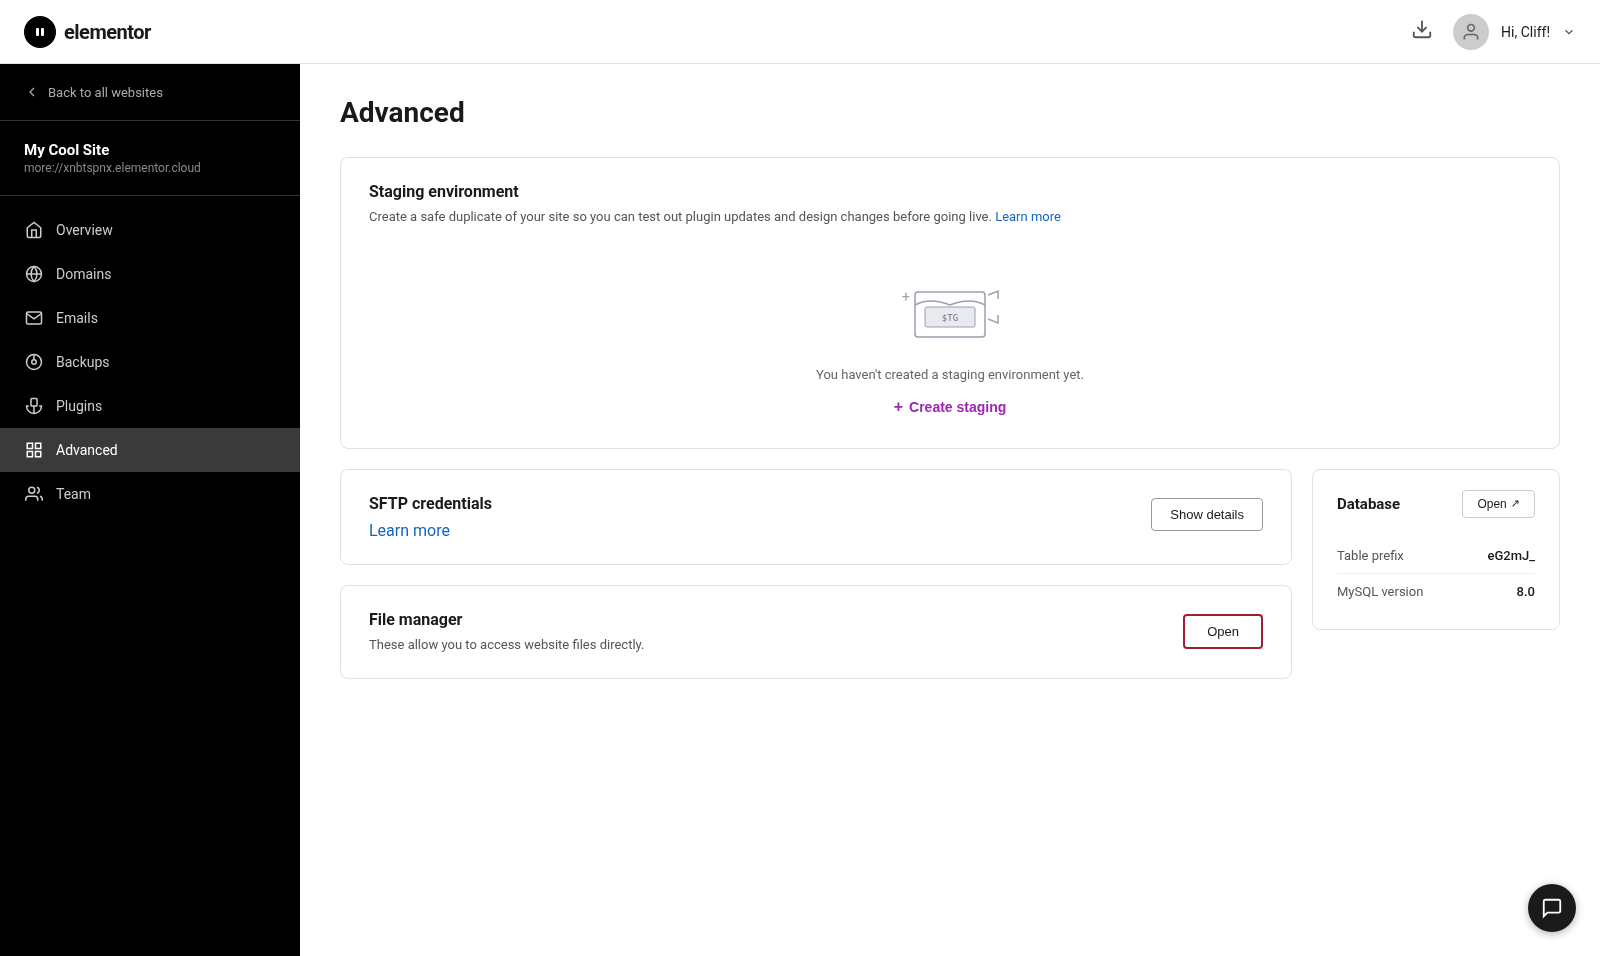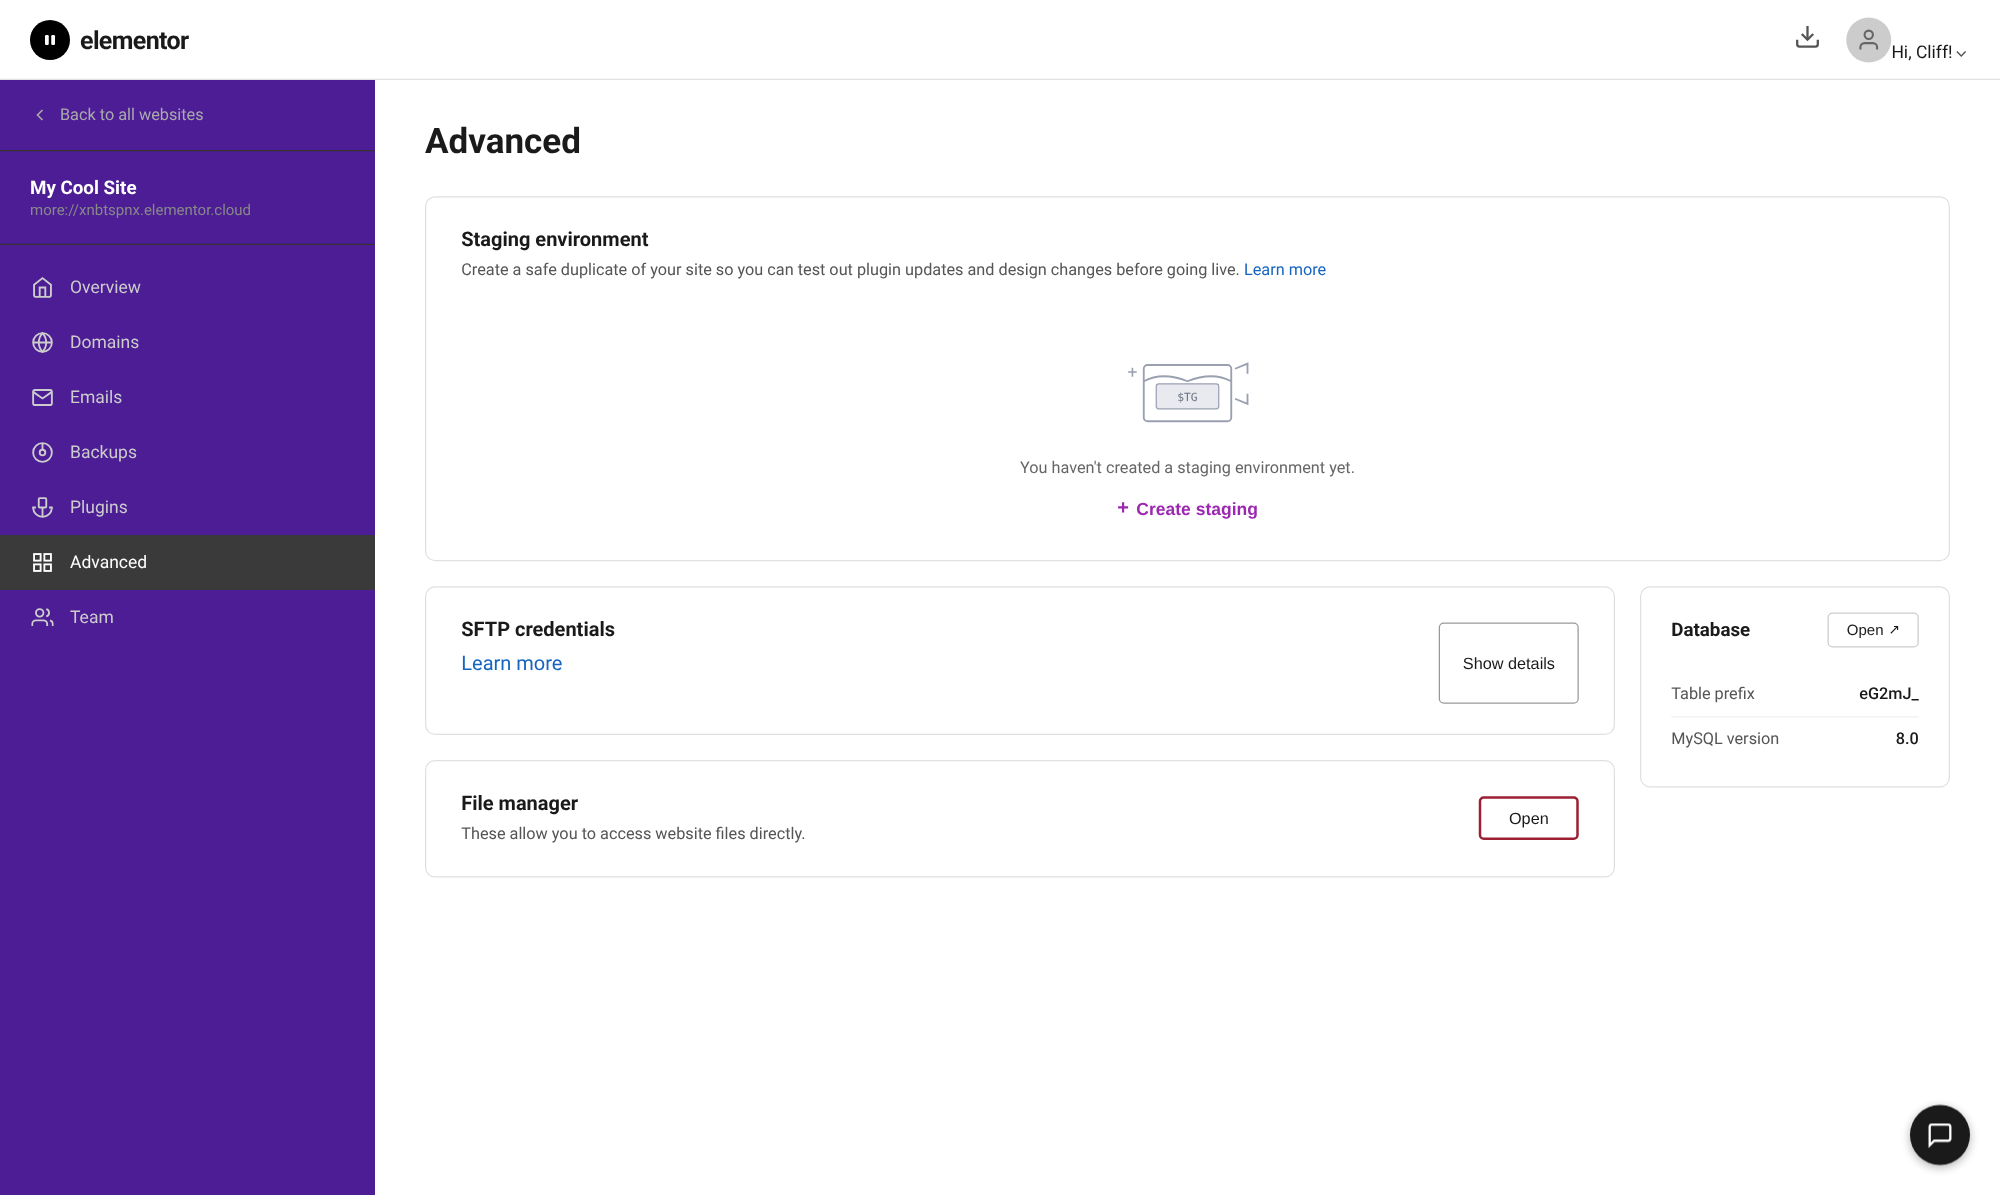--- a/index.html
+++ b/index.html
@@ -52,8 +52,8 @@
     }
     .topbar-user {
       display: flex;
-      align-items: flex-end;
-      gap: 0;
+      align-items: center;
+      gap: 12px;
       cursor: pointer;
     }
     .user-avatar {

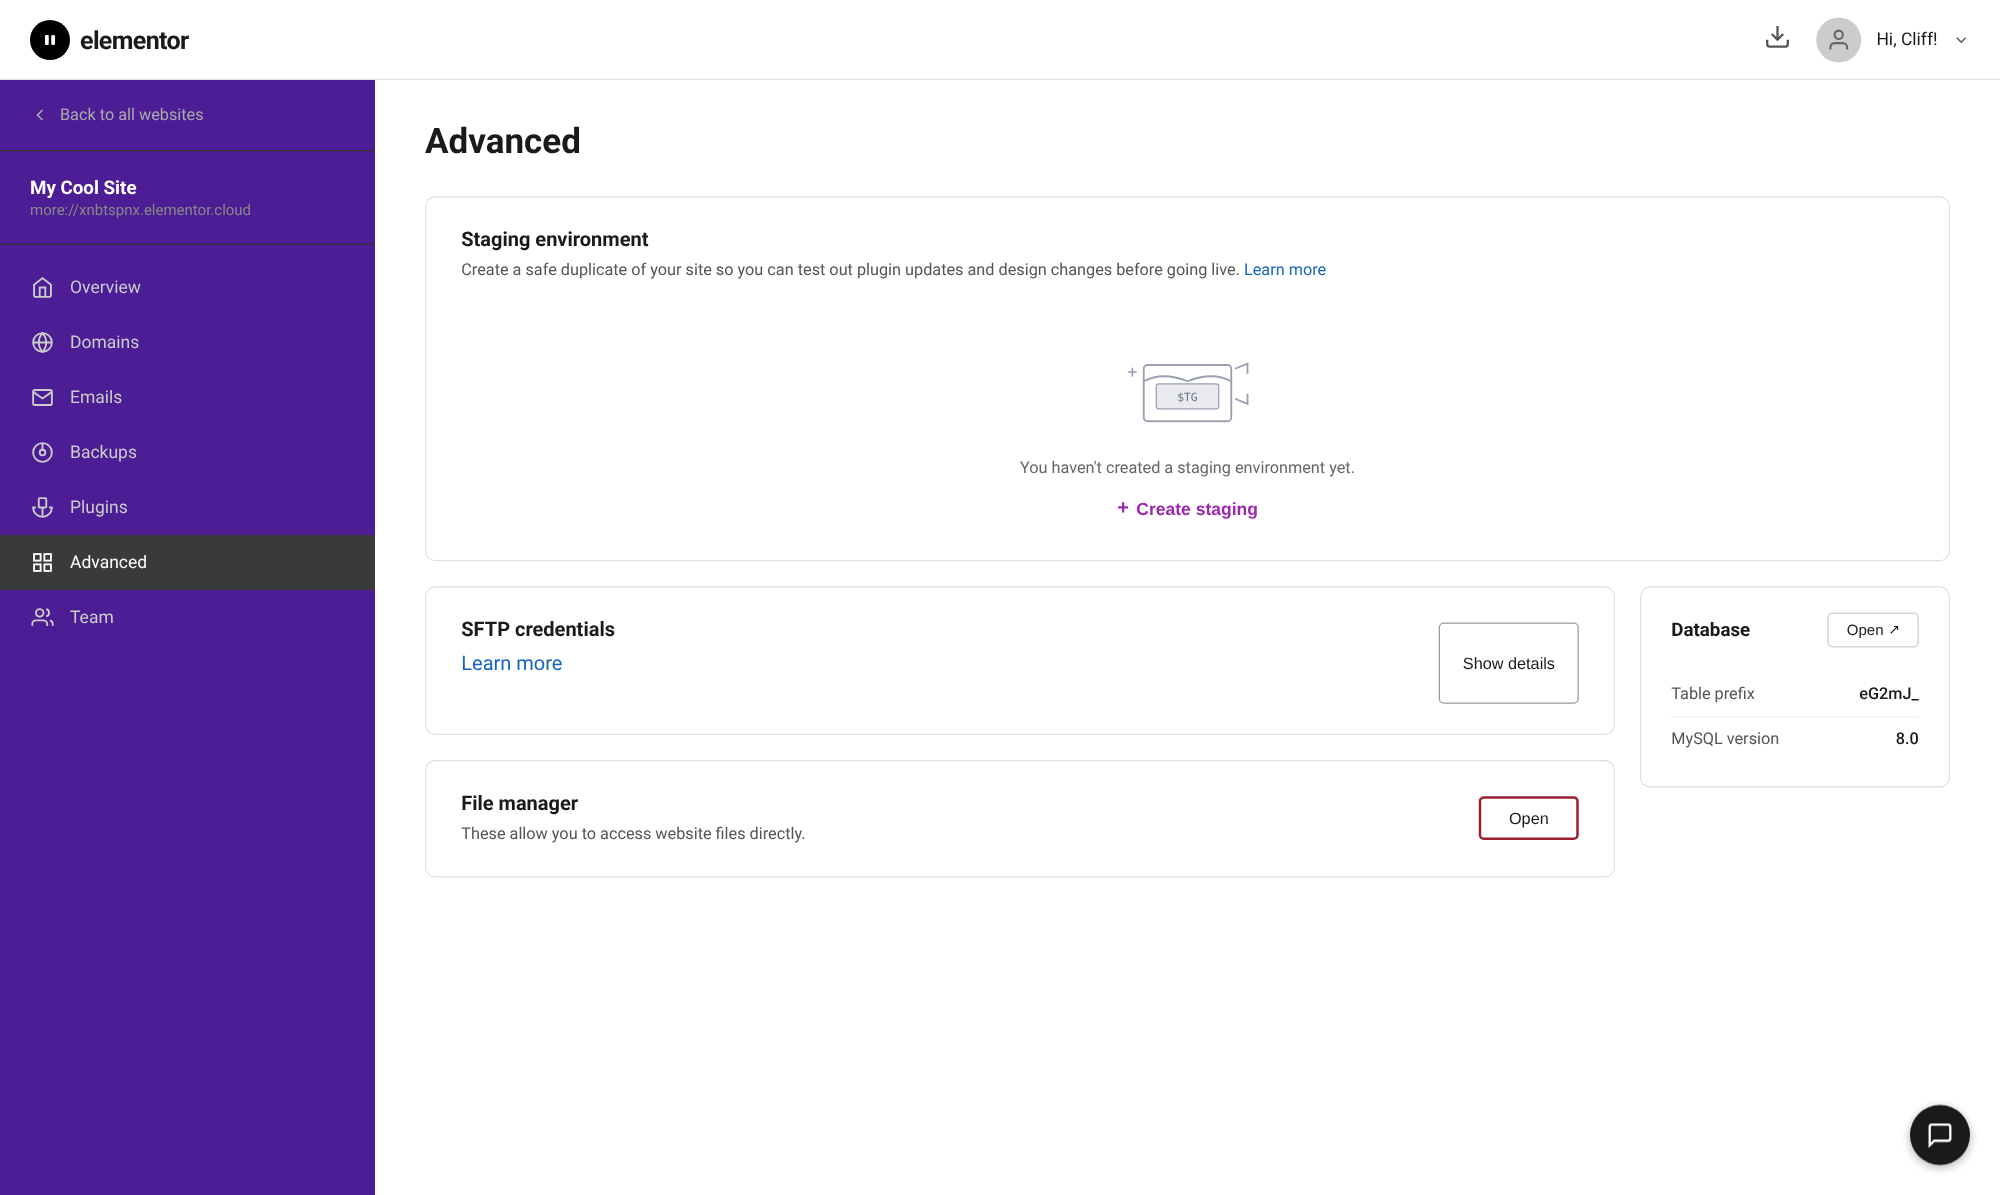--- a/index.html
+++ b/index.html
@@ -82,7 +82,7 @@
     
     .sidebar {
       width: 300px;
-      background: #4c1d95;
+      background: #000000;
       color: #fff;
       flex-shrink: 0;
       display: flex;

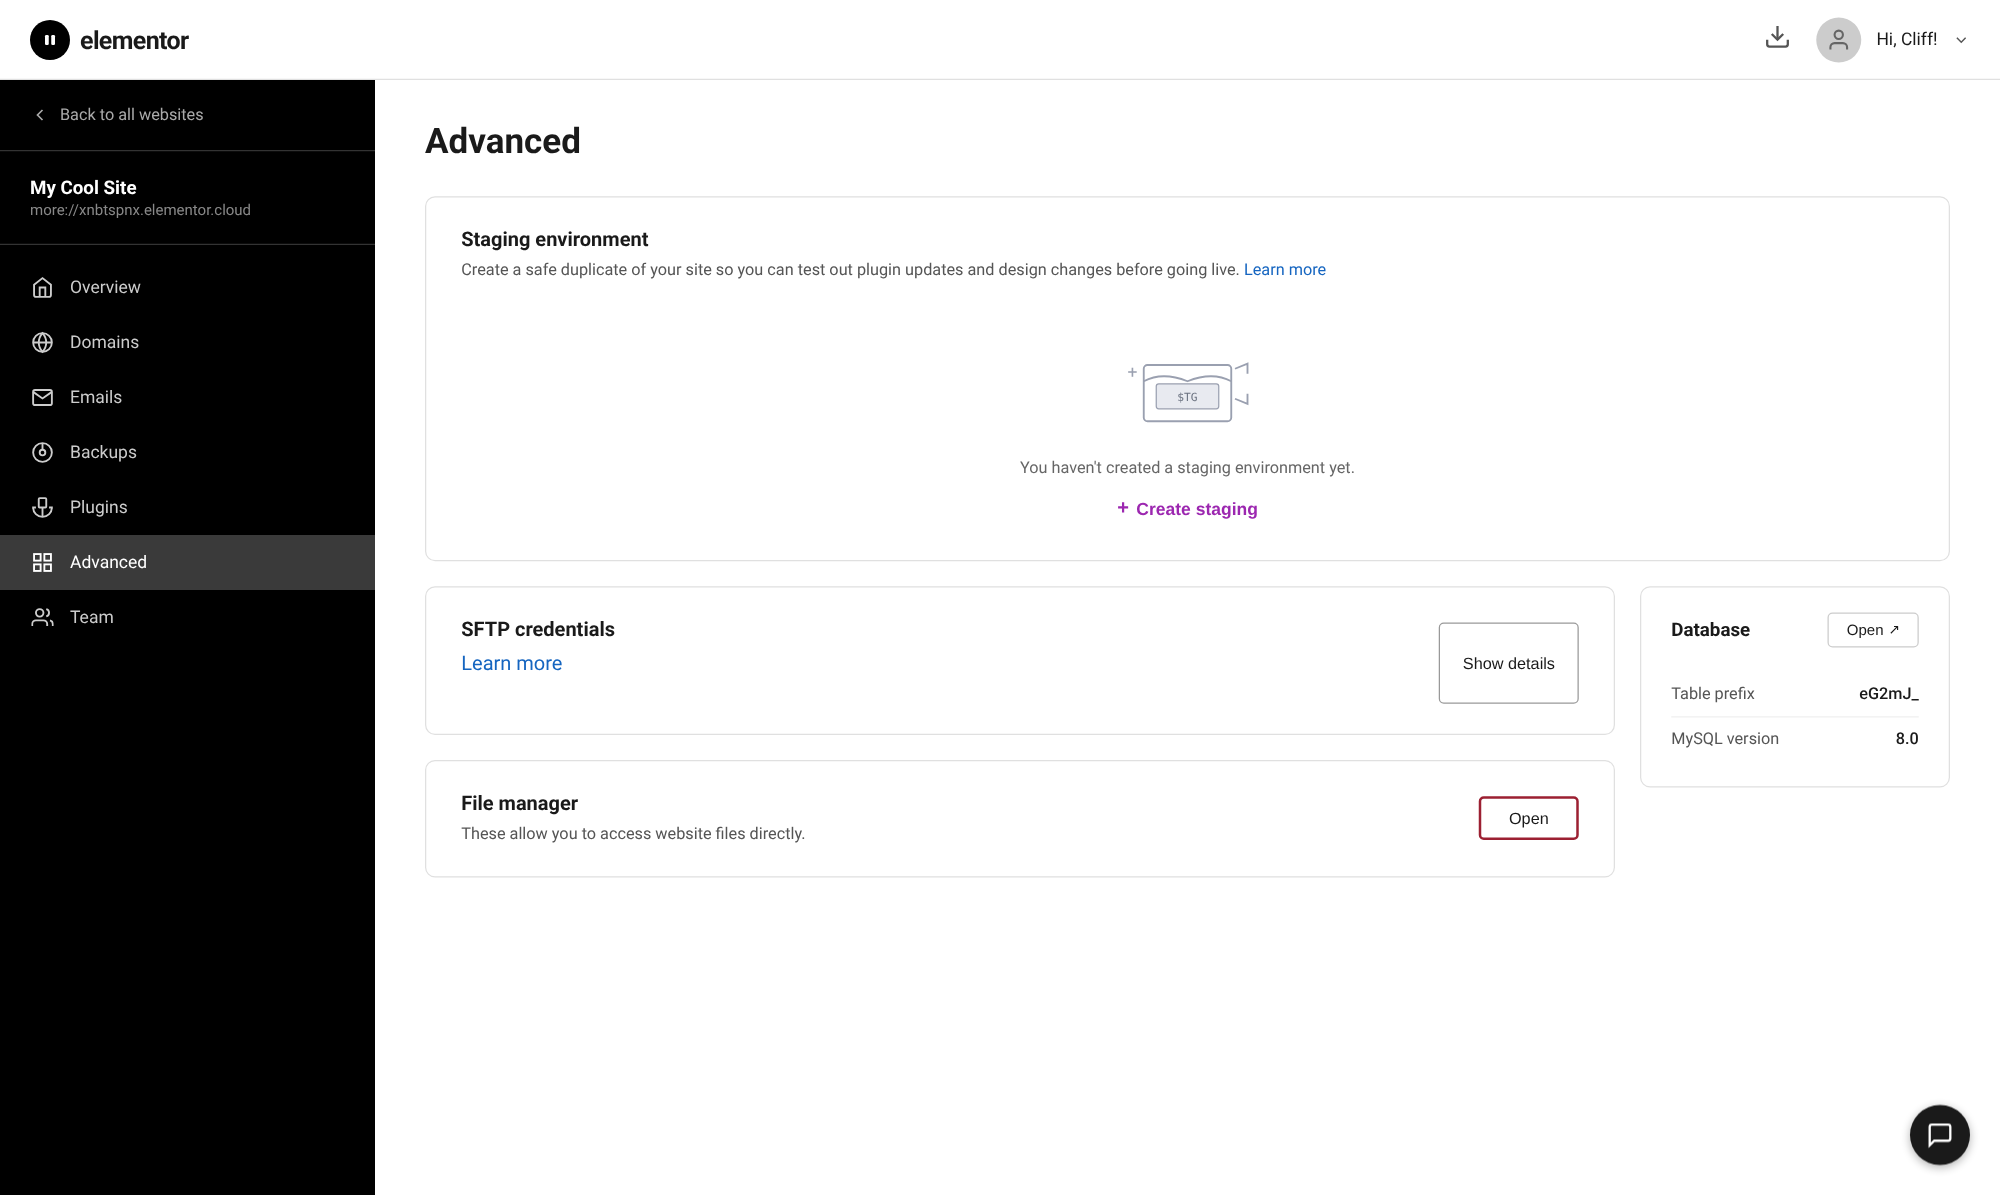--- a/index.html
+++ b/index.html
@@ -245,7 +245,7 @@
       margin-top: 4px;
     }
     .show-details-btn {
-      padding: 24px 18px;
+      padding: 8px 18px;
       border: 1px solid #999;
       border-radius: 4px;
       background: #fff;

